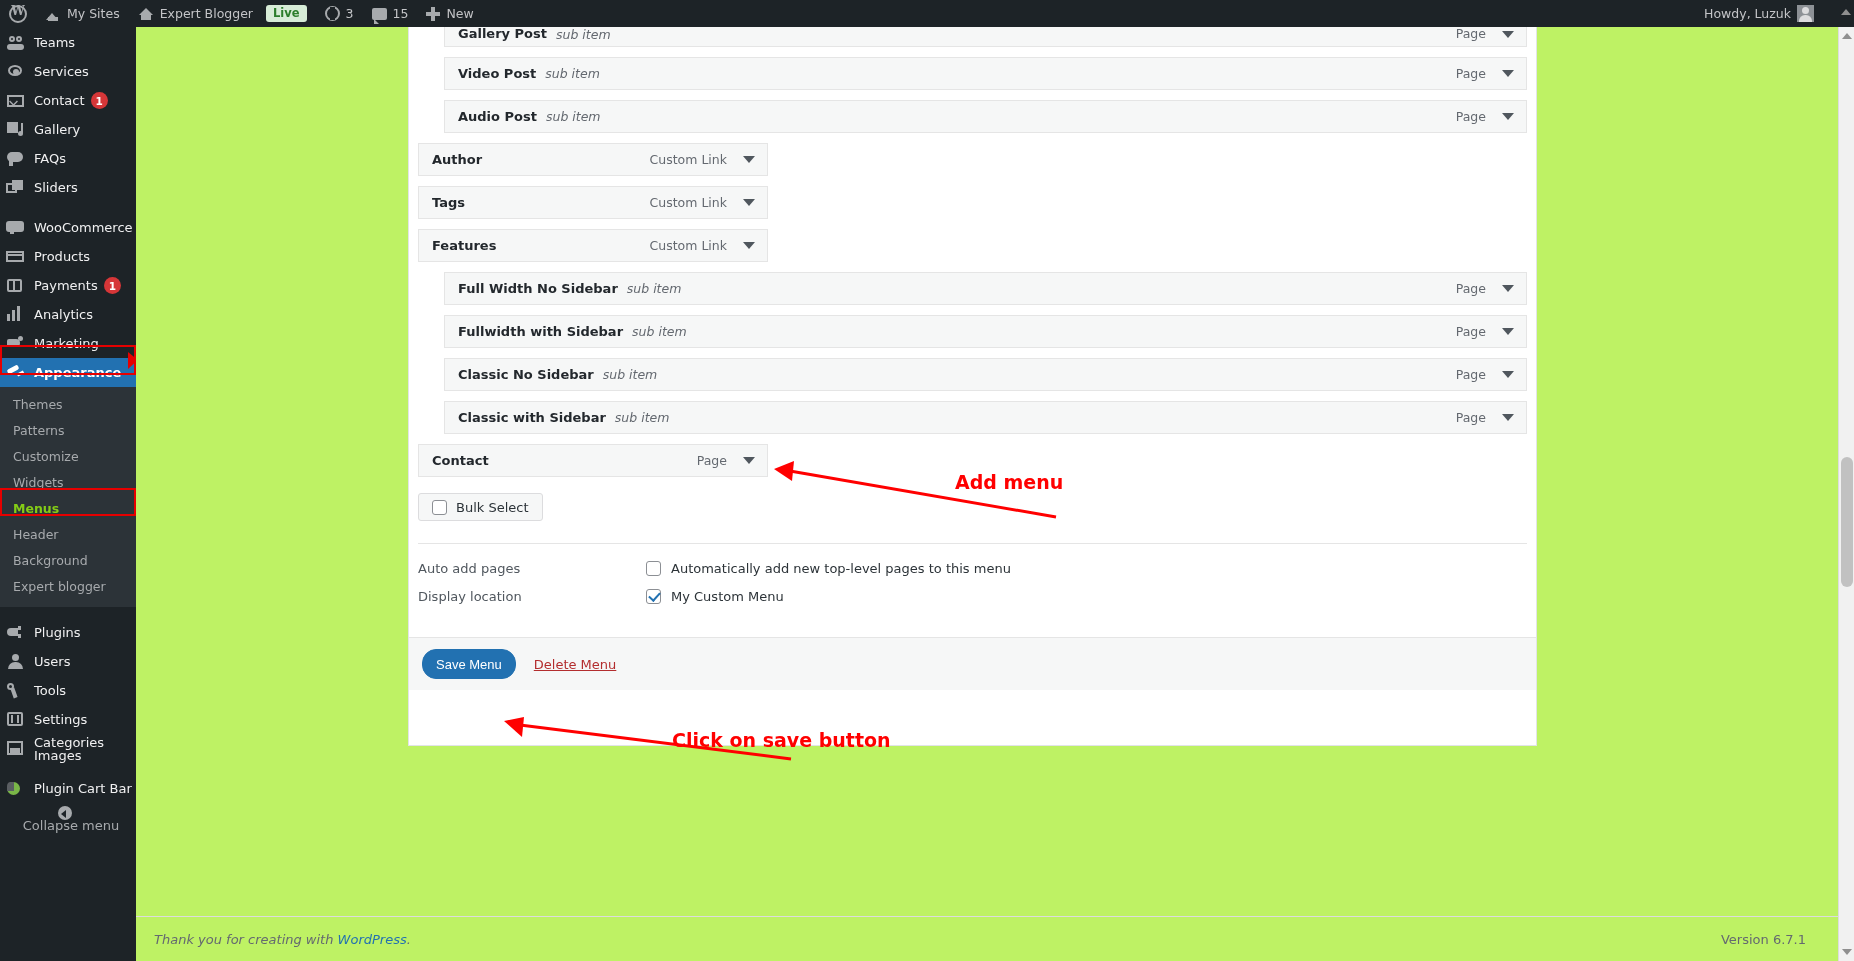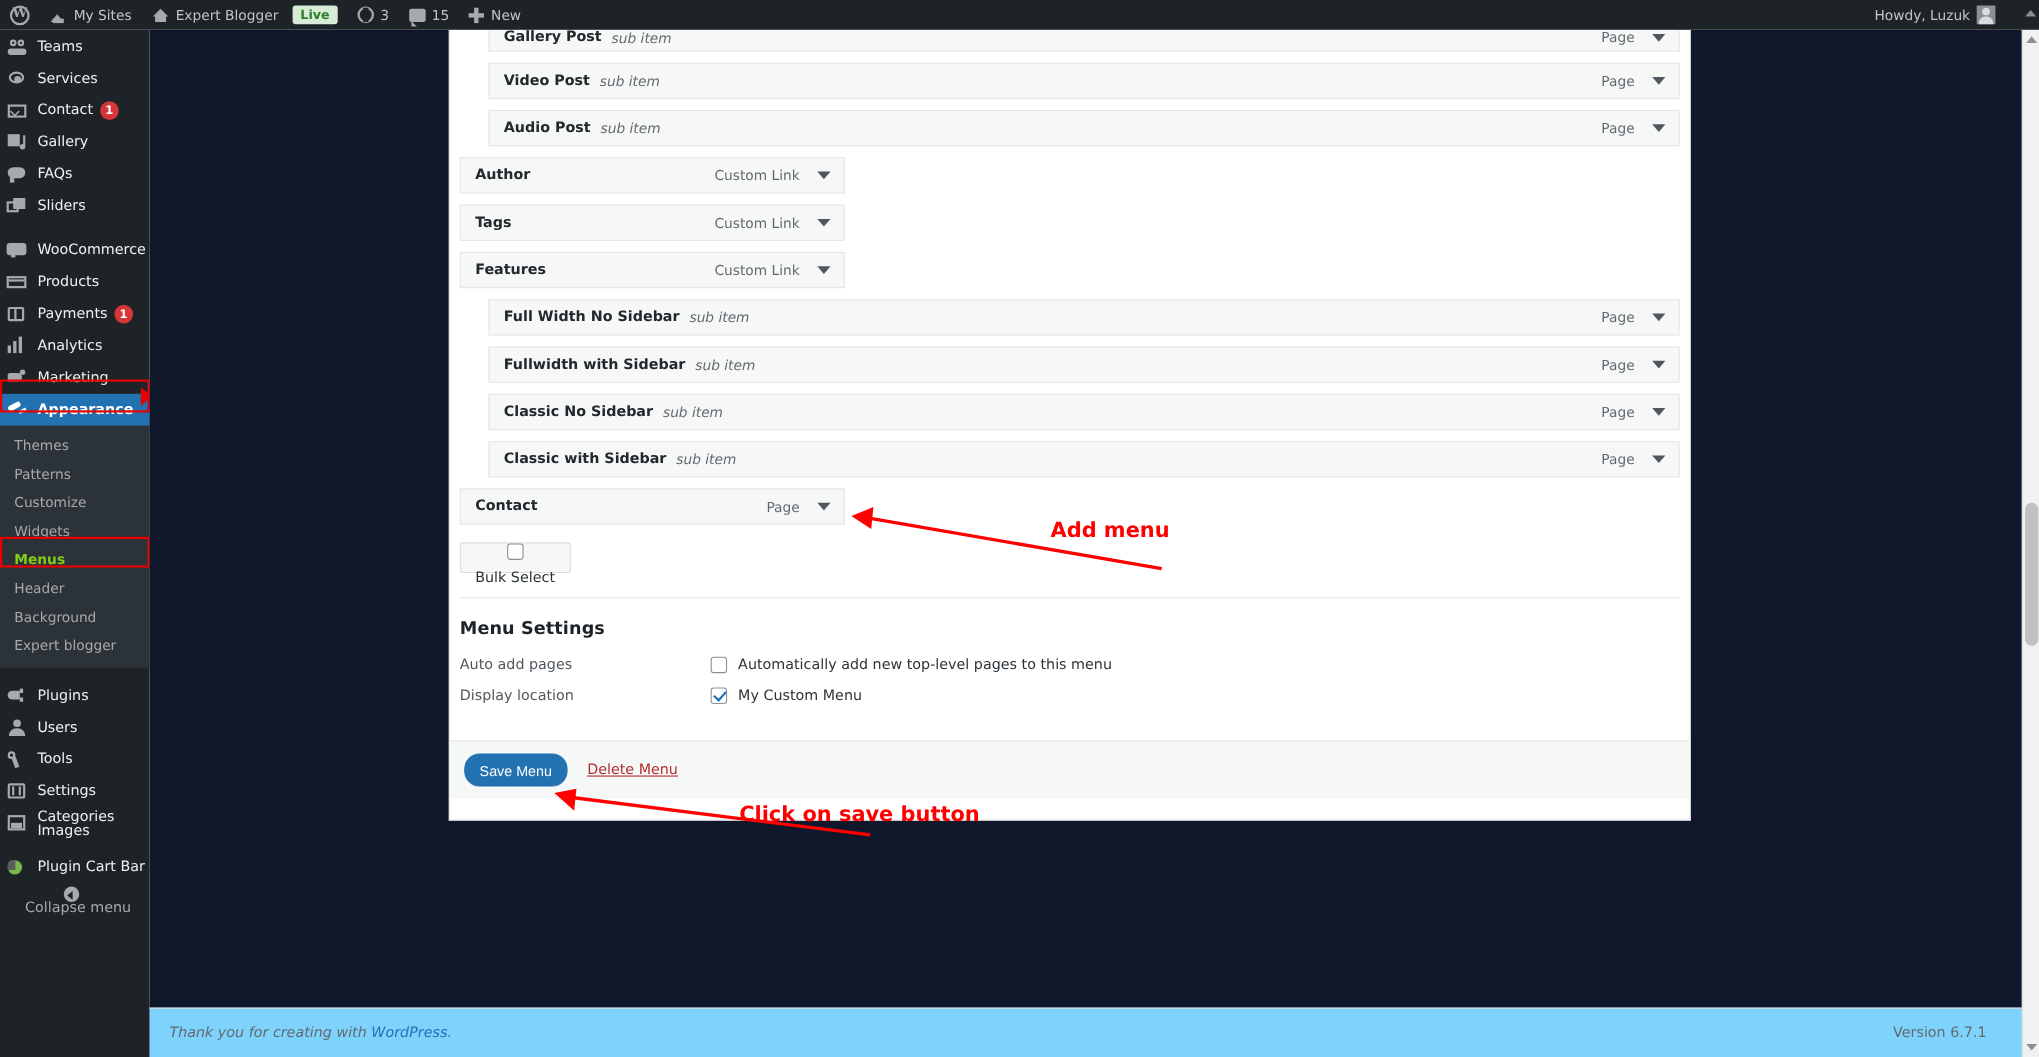--- a/index.html
+++ b/index.html
@@ -160,7 +160,7 @@
   #main {
     position: absolute; top: 27px; left: 136px;
     width: 1718px; height: 934px;
-    background: #0f172a;
+    background: #bef264;
     overflow: hidden;
   }
   #panel {

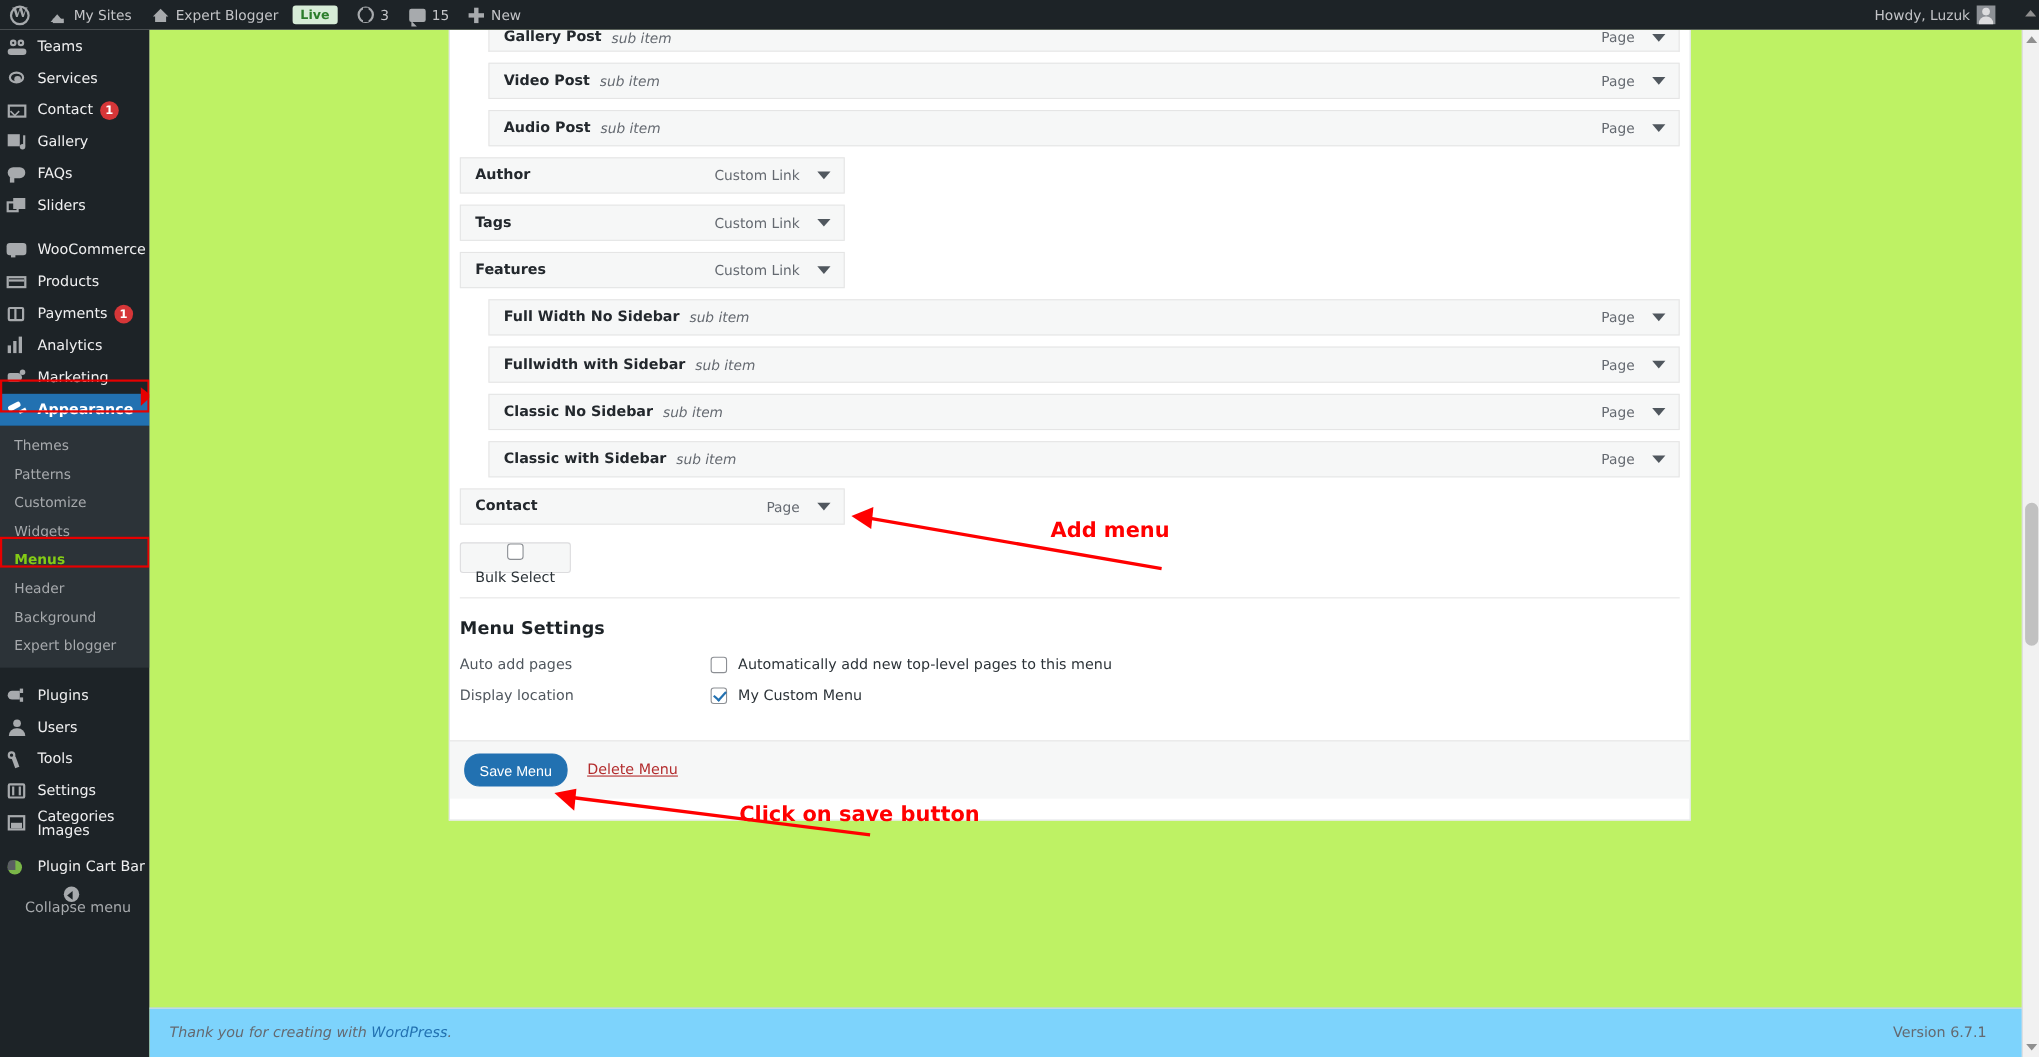--- a/index.html
+++ b/index.html
@@ -212,7 +212,7 @@
     display: inline-flex; align-items: center; gap: 9px;
     background: #f6f7f7; border: 1px solid #dcdcde;
     height: 28px; padding: 0 13px;
-    font-size: 13px; color: #2c3338; border-radius: 3px; flex-direction: column;
+    font-size: 13px; color: #2c3338; border-radius: 3px;
   }
   .cb {
     width: 15px; height: 15px; border: 1px solid #8c8f94;

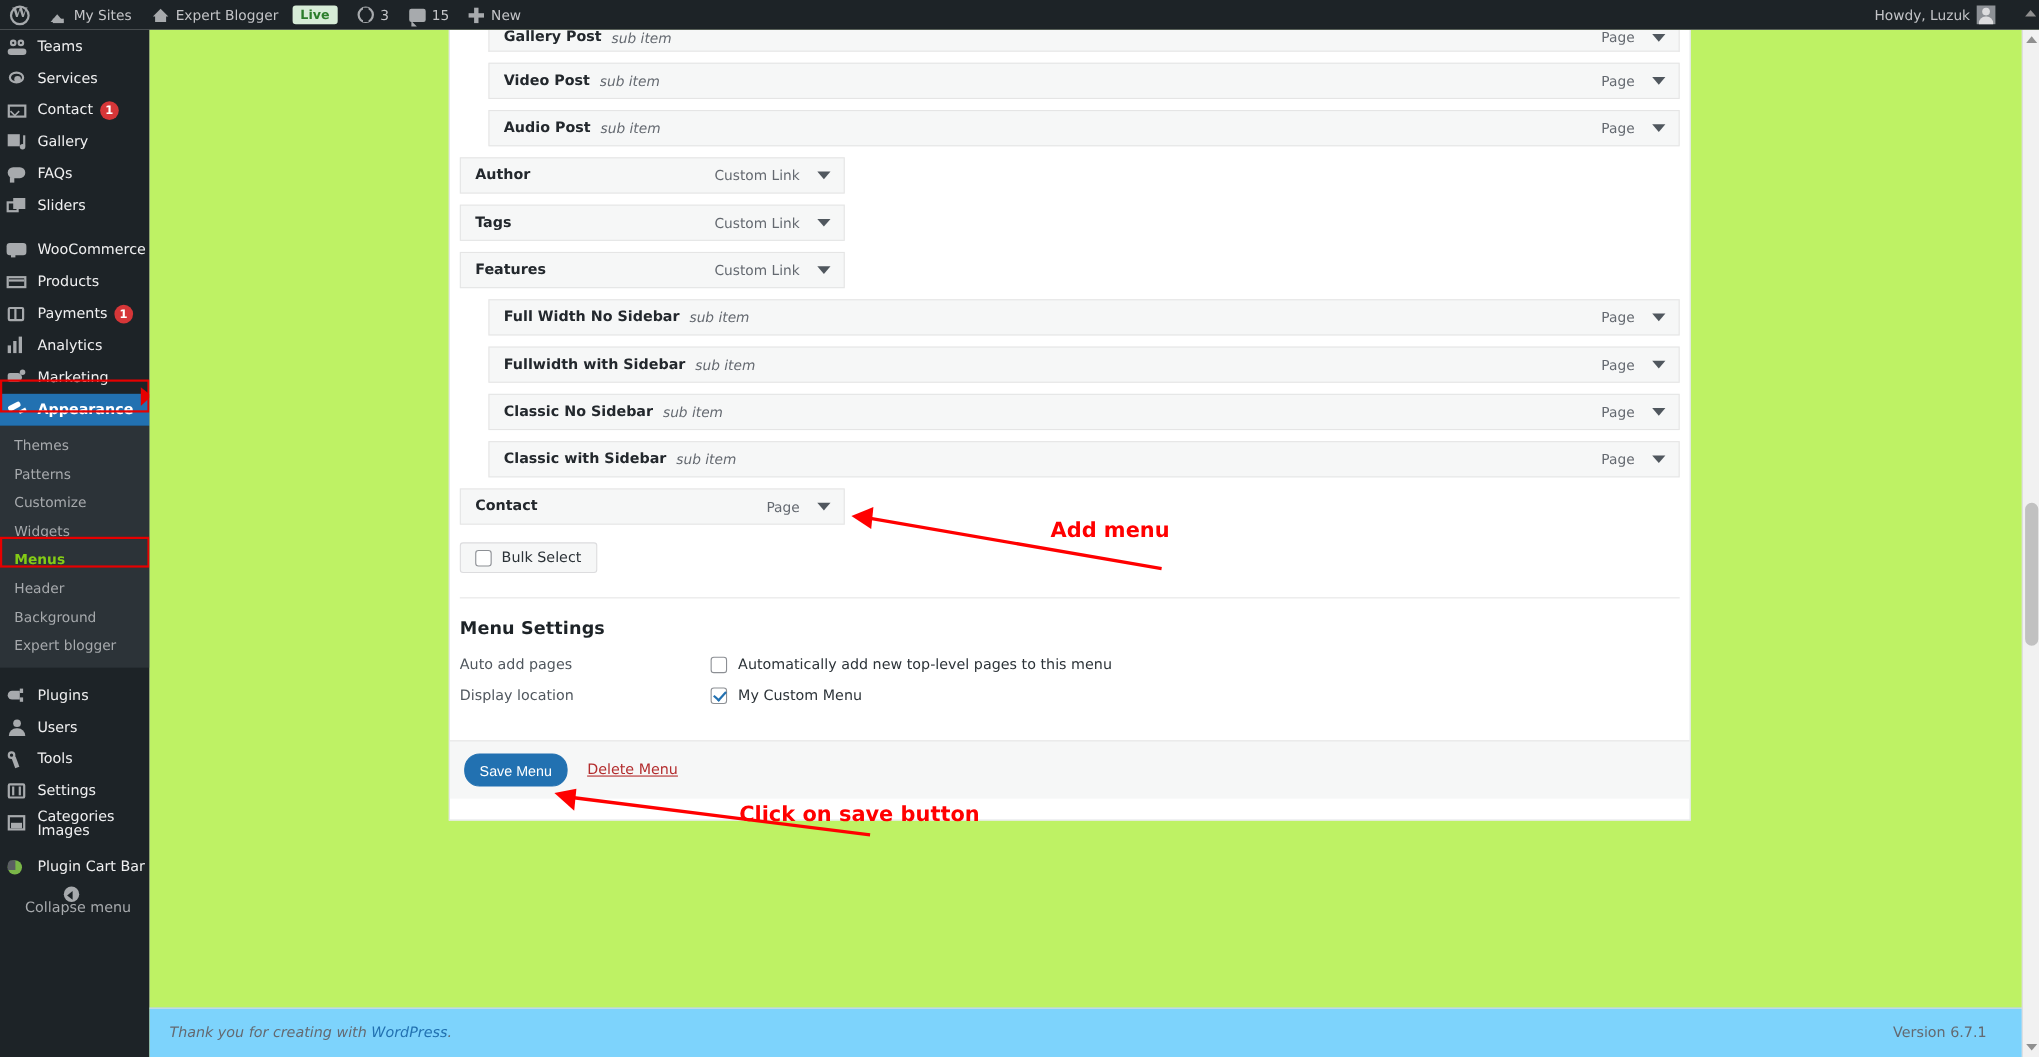--- a/index.html
+++ b/index.html
@@ -610,7 +610,6 @@
     <div class="hr"></div>
 
     <div class="settings">
-      <h3>Menu Settings</h3>
 
       <div class="srow">
         <span class="slabel">Auto add pages</span>

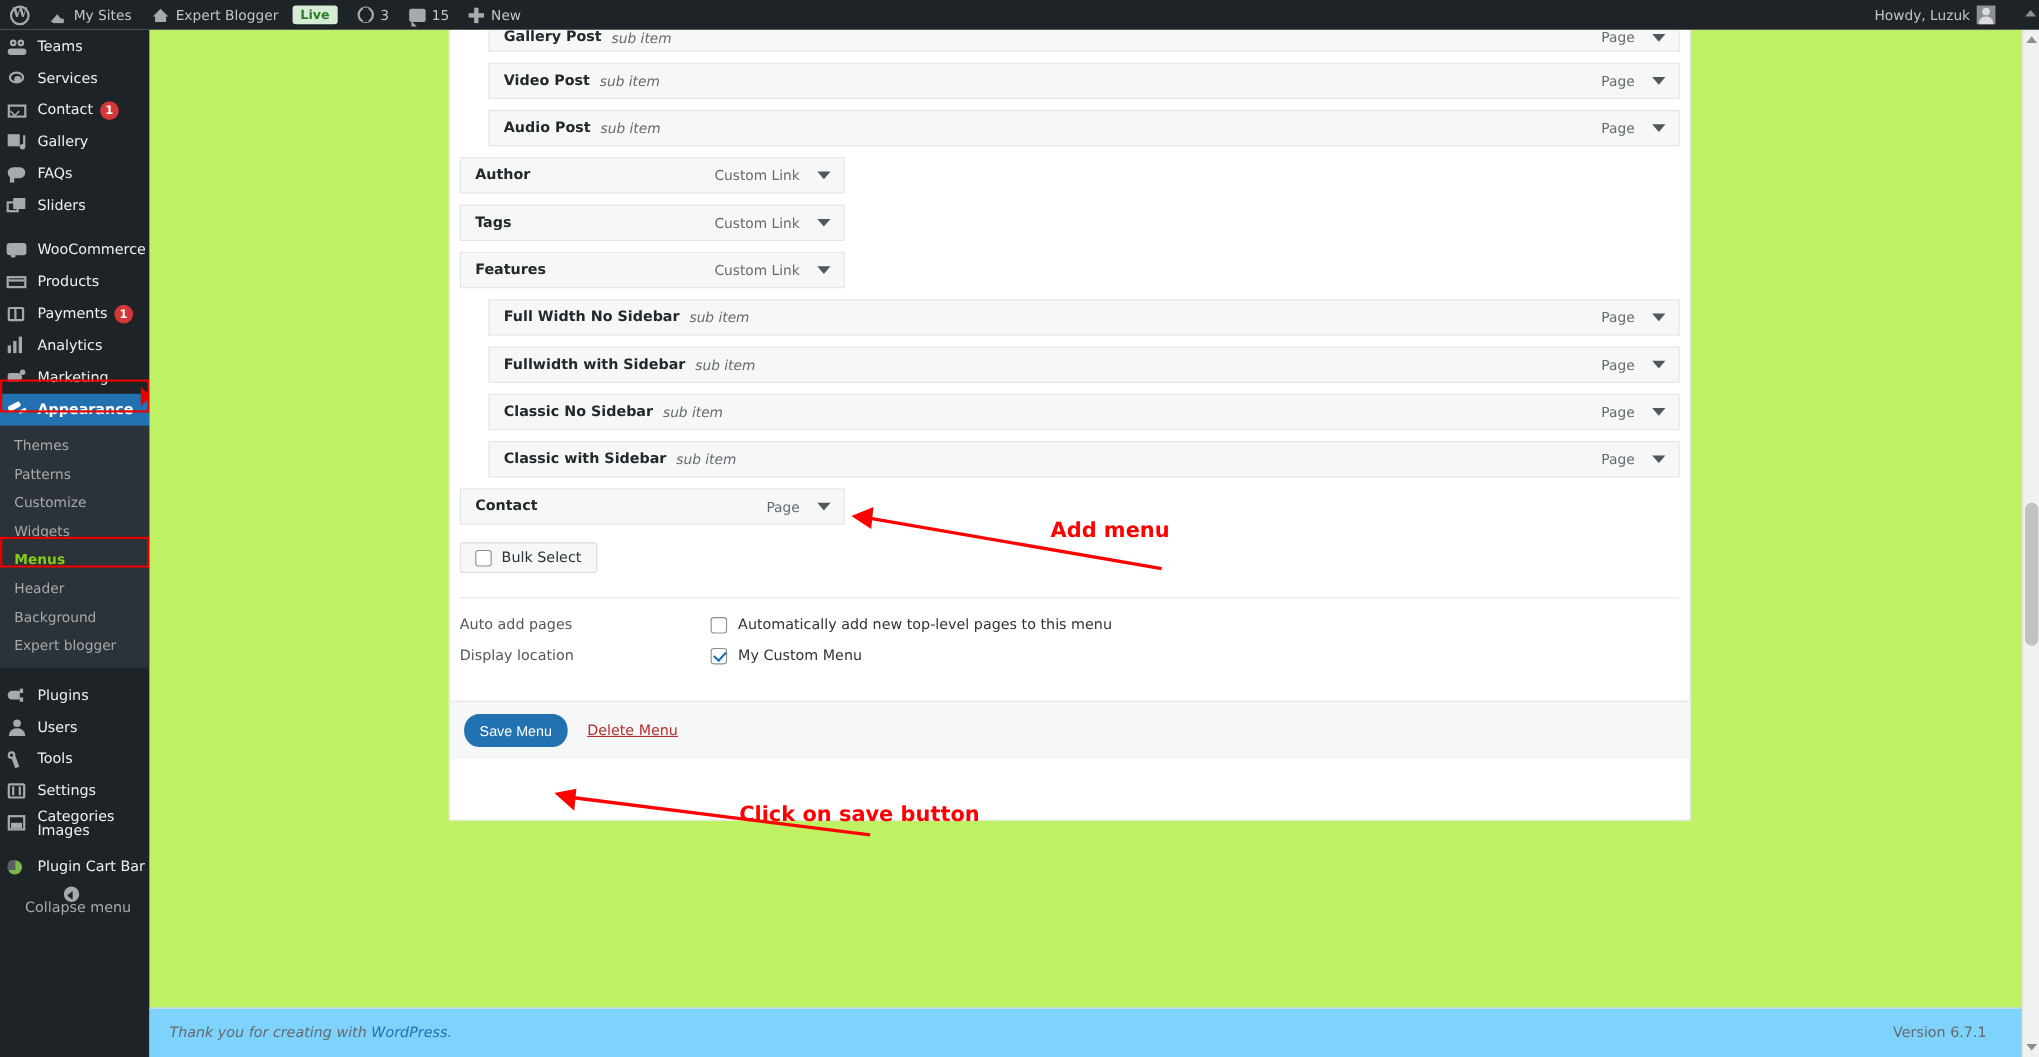--- a/index.html
+++ b/index.html
@@ -265,7 +265,7 @@
     position: absolute; left: 136px; bottom: 0;
     width: 1718px; height: 45px;
     border-top: 1px solid #dcdcde;
-    background: #7dd3fc;
+    background: #bef264;
     display: flex; align-items: center;
     font-size: 13px; color: #646970;
   }

